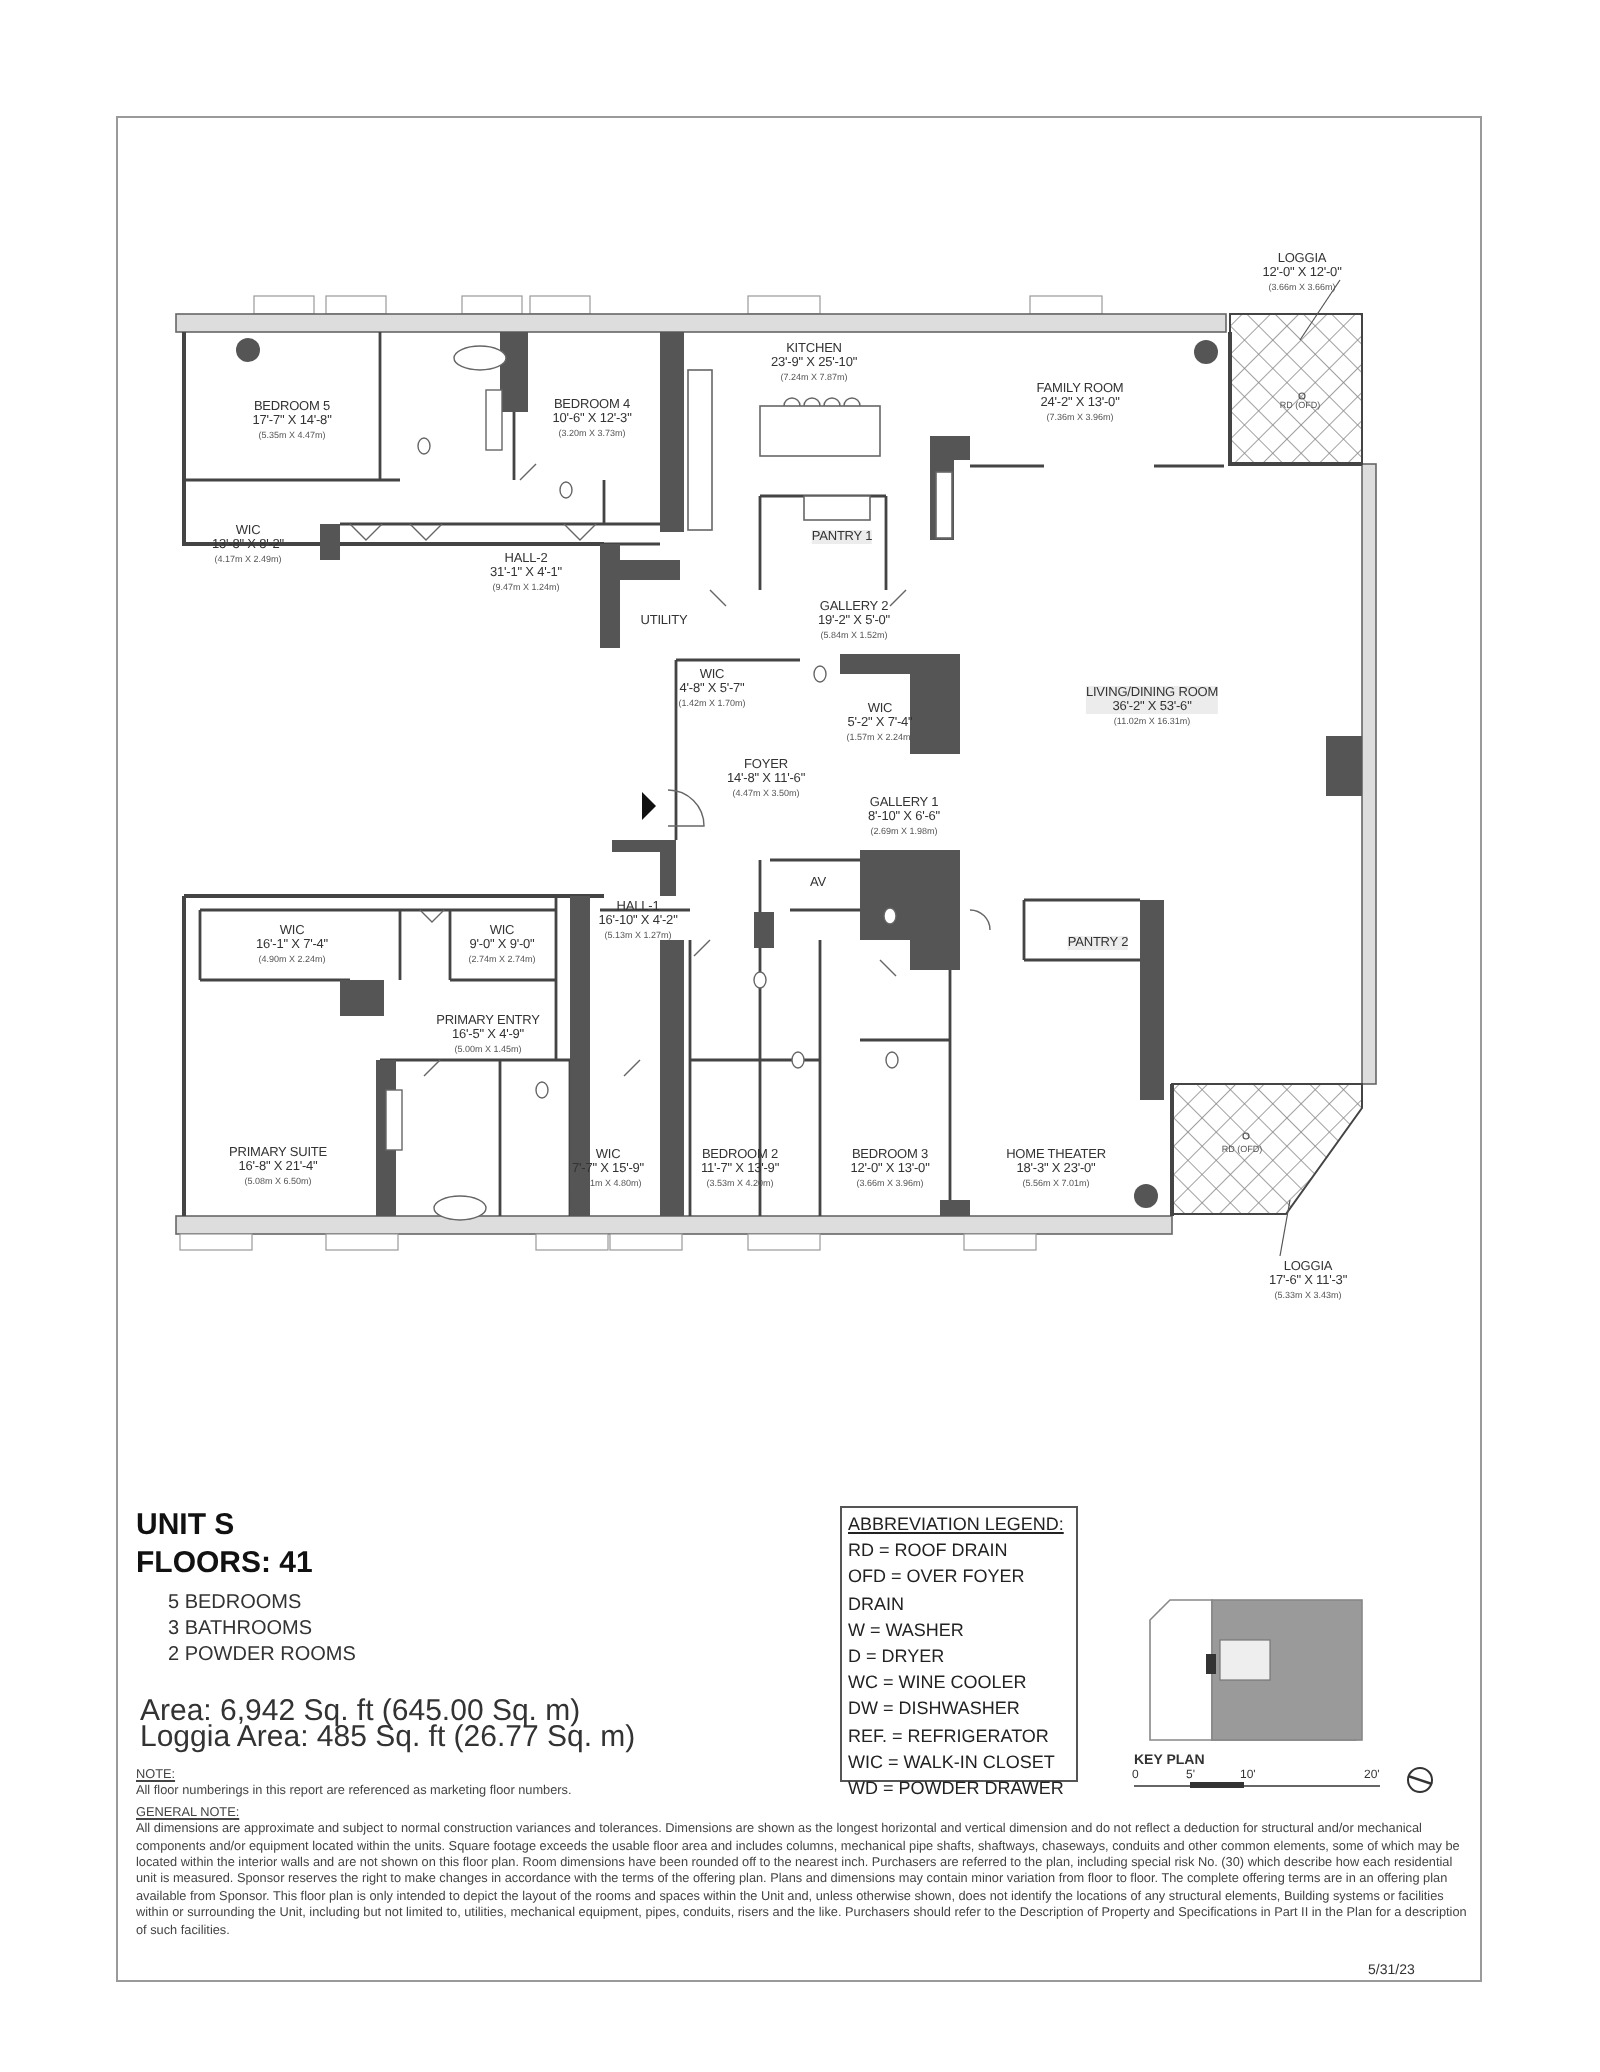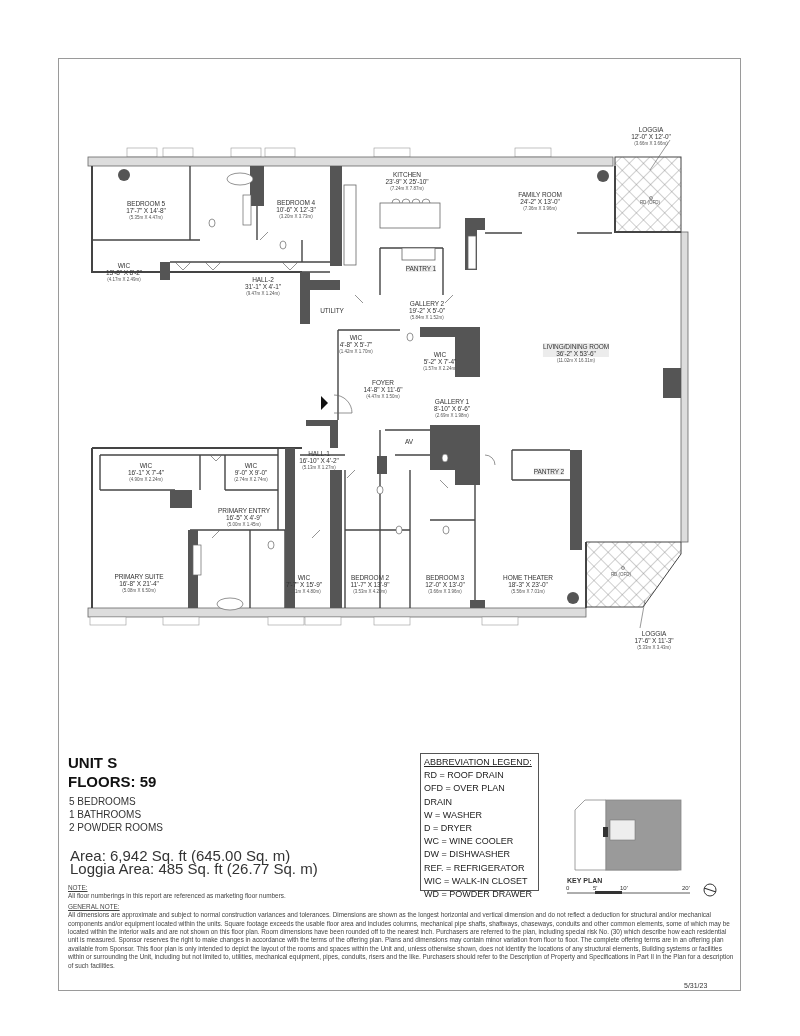--- a/index.html
+++ b/index.html
@@ -346,7 +346,7 @@
 
 <div class="unit-title">
   <div>UNIT S</div>
-  <div>FLOORS: 59</div>
+  <div>FLOORS: 41</div>
 </div>
 <div class="unit-sub">
   <div>5 BEDROOMS</div>

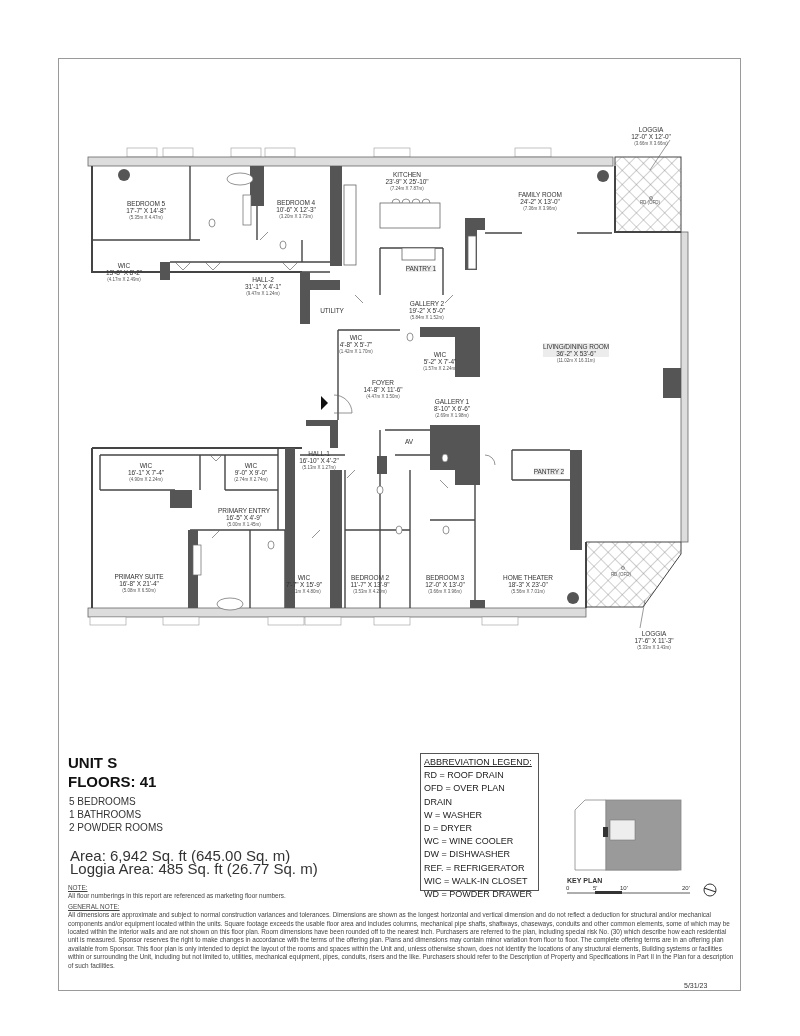--- a/index.html
+++ b/index.html
@@ -361,7 +361,7 @@
 <div class="legend">
   <div class="h">ABBREVIATION LEGEND:</div>
   <div>RD = ROOF DRAIN</div>
-  <div>OFD = OVER PLAN DRAIN</div>
+  <div>OFD = OVER FOYER DRAIN</div>
   <div>W = WASHER</div>
   <div>D = DRYER</div>
   <div>WC = WINE COOLER</div>

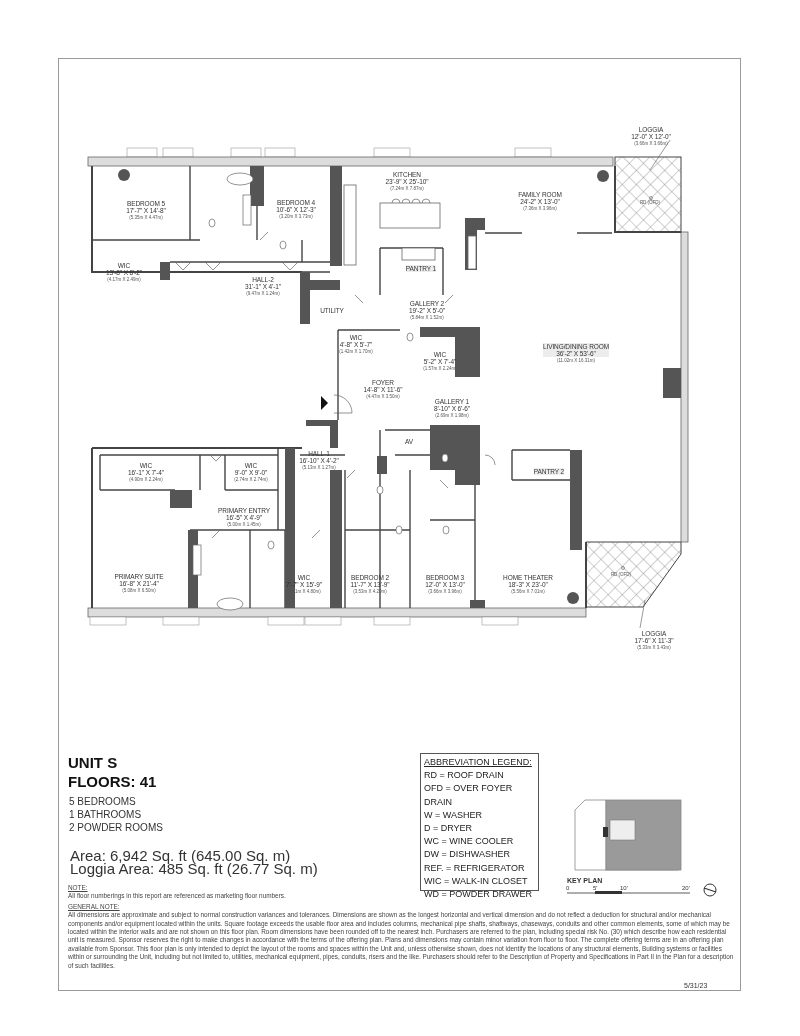--- a/index.html
+++ b/index.html
@@ -11,7 +11,7 @@
   .lbl .m{font-size:4.5px;color:#555;}
   .lbl.hl .n{background:#ececec;}
   .unit-title{position:absolute;left:68px;top:753px;font-size:15px;font-weight:bold;line-height:19px;color:#111;}
-  .unit-sub{position:absolute;left:69px;top:795px;font-size:10px;line-height:13px;color:#333;}
+  .unit-sub{position:absolute;left:84px;top:795px;font-size:10px;line-height:13px;color:#333;}
   .area{position:absolute;left:70px;top:849px;font-size:15px;line-height:13px;color:#333;}
   .legend{position:absolute;left:420px;top:753px;width:119px;height:138px;border:1px solid #555;box-sizing:border-box;padding:2px 3px;font-size:9px;line-height:13.2px;color:#222;}
   .legend .h{text-decoration:underline;}

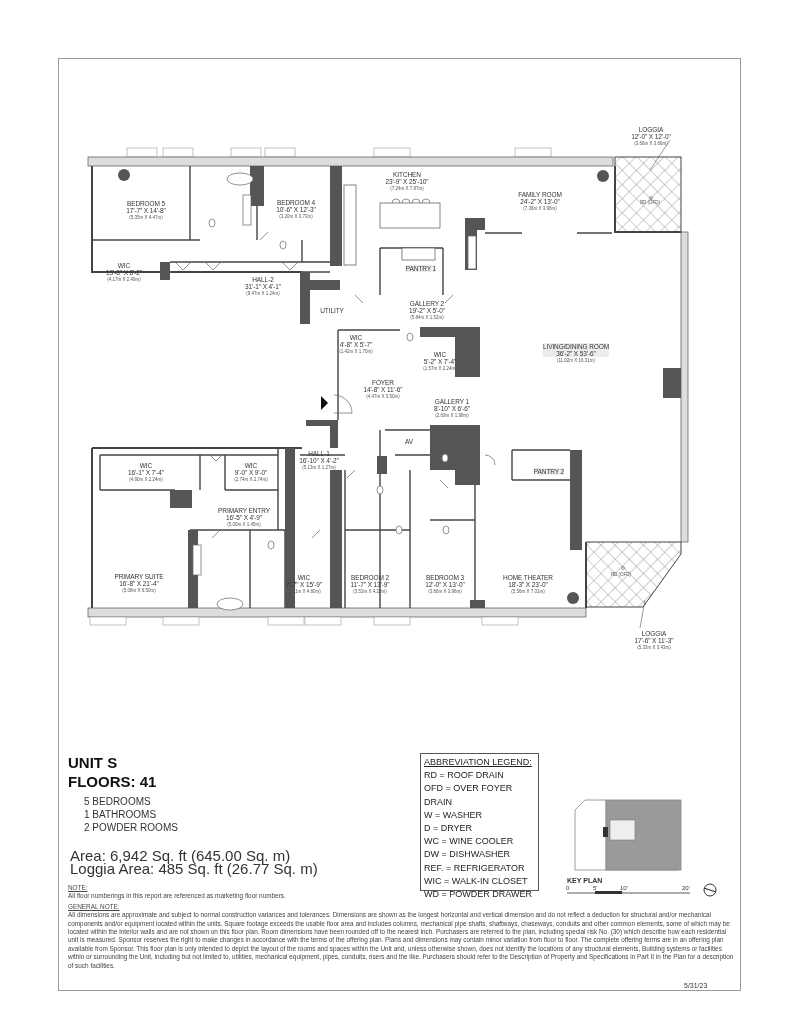--- a/index.html
+++ b/index.html
@@ -350,7 +350,7 @@
 </div>
 <div class="unit-sub">
   <div>5 BEDROOMS</div>
-  <div>1 BATHROOMS</div>
+  <div>3 BATHROOMS</div>
   <div>2 POWDER ROOMS</div>
 </div>
 <div class="area">

